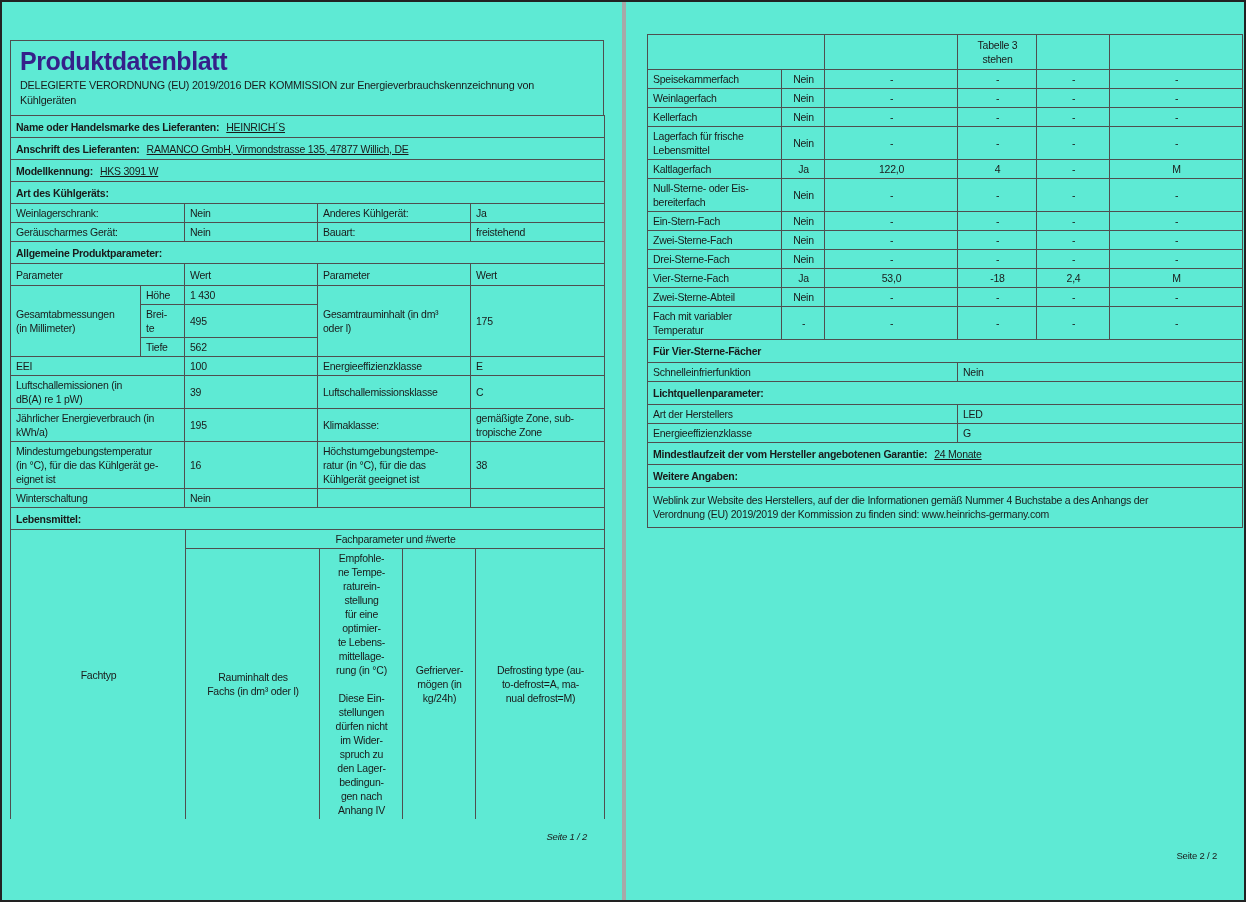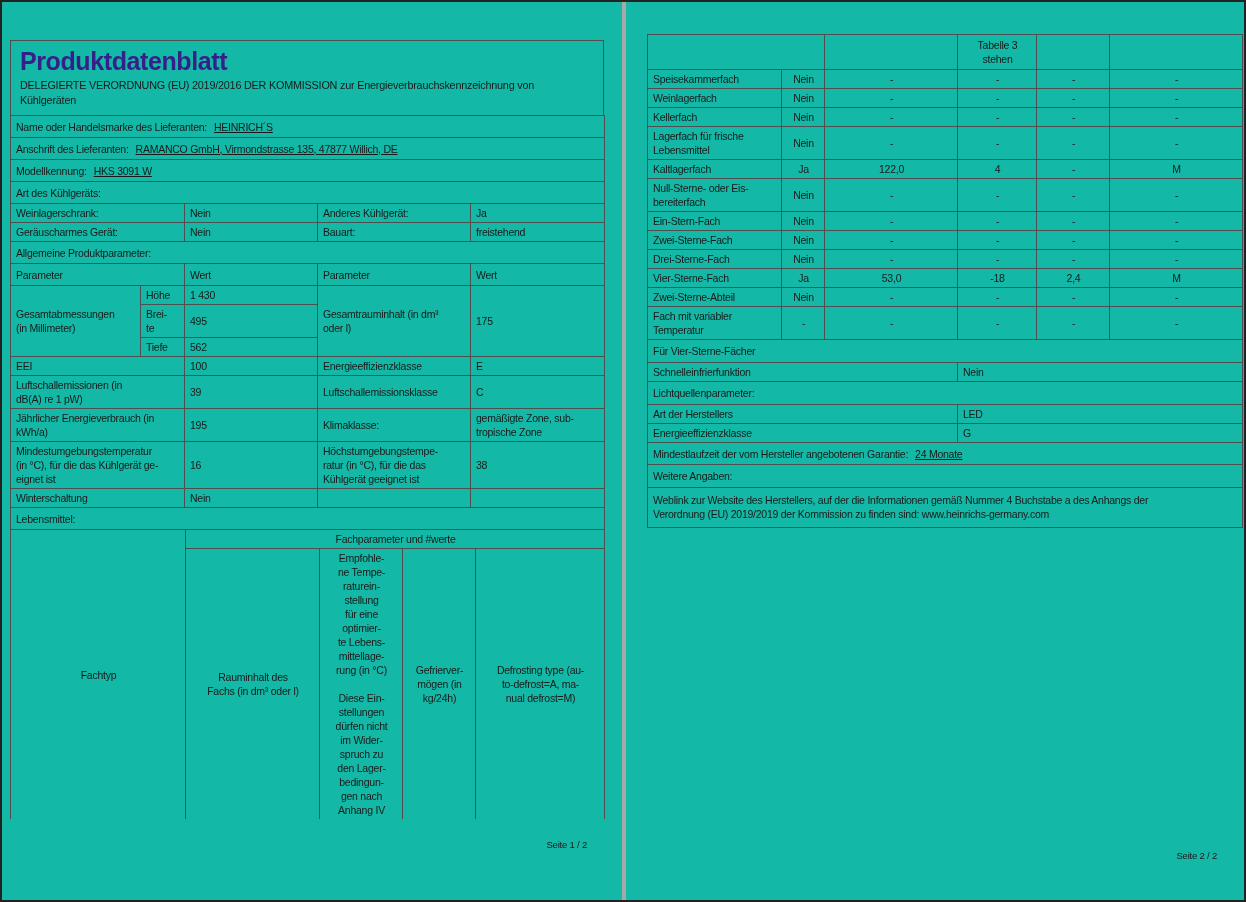--- a/index.html
+++ b/index.html
@@ -4,7 +4,7 @@
 <style>
   html,body{margin:0;padding:0;background:#fff;}
   body{width:1246px;height:902px;font-family:"Liberation Sans","DejaVu Sans",sans-serif;color:#1a1a1a;}
-  .canvas{position:relative;width:1246px;height:902px;box-sizing:border-box;border:2px solid #222;overflow:hidden;background:#14b8a6;}
+  .canvas{position:relative;width:1246px;height:902px;box-sizing:border-box;border:2px solid #222;overflow:hidden;background:#5eead4;}
   .sep{position:absolute;left:620px;top:0;width:4px;height:902px;background:#a8a8a8;}
   .page{position:absolute;}
   #p1{left:8px;top:38px;width:594px;}

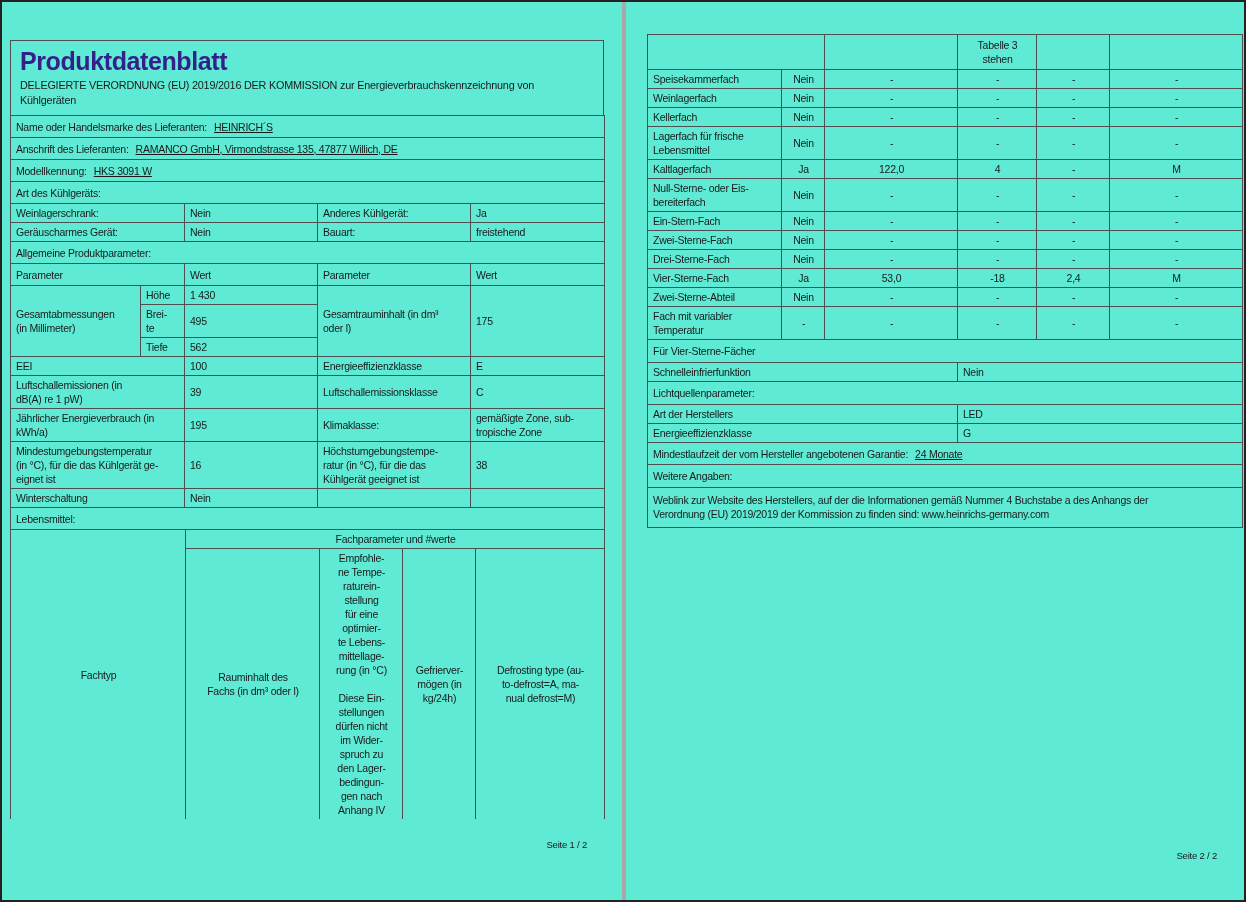--- a/index.html
+++ b/index.html
@@ -15,7 +15,7 @@
   table.t{border-collapse:collapse;table-layout:fixed;margin-top:-1px;}
   table.t td{border:1px solid #4f4f4f;padding:2px 4px 2px 5px;font-size:10.5px;line-height:14px;
     letter-spacing:-0.25px;vertical-align:middle;white-space:pre-line;overflow:hidden;}
-  .b{font-weight:normal;}
+  .b{font-weight:bold;}
   .c{text-align:center;}
   .v{margin-left:7px;text-decoration:underline;}
   .rA td{height:17px;padding-top:3px;padding-bottom:3px;}

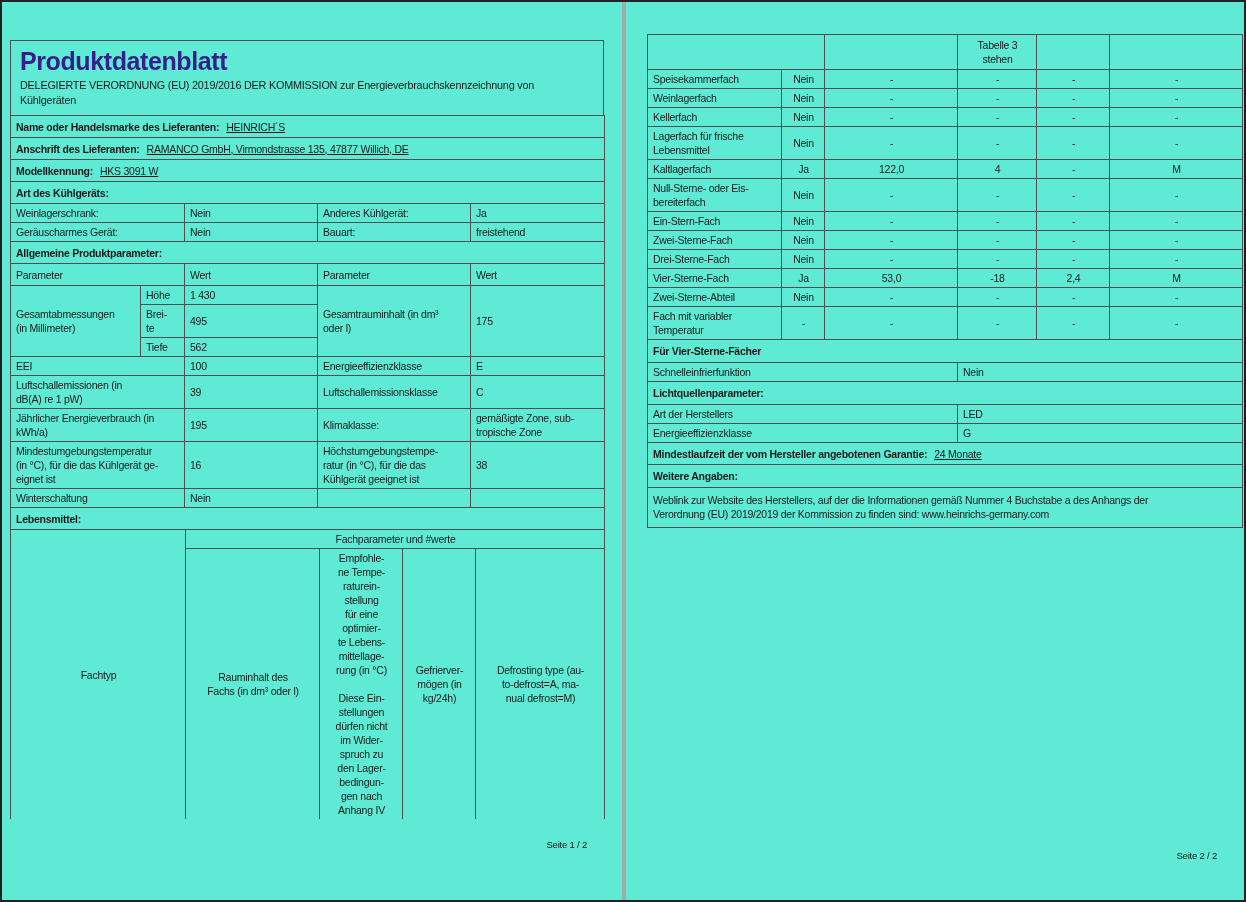--- a/index.html
+++ b/index.html
@@ -23,7 +23,7 @@
   .sect td{height:18px;padding-top:3px;padding-bottom:3px;}
   .tf td.nb{border-bottom:none;}
   .foot{font-size:9.5px;text-align:right;letter-spacing:-0.2px;}
-  #f1{margin-top:20px;padding-right:17px;}
+  #f1{margin-top:12px;padding-right:17px;font-style:italic;}
   #f2{margin-top:322px;padding-right:25px;}
 </style>
 </head>

